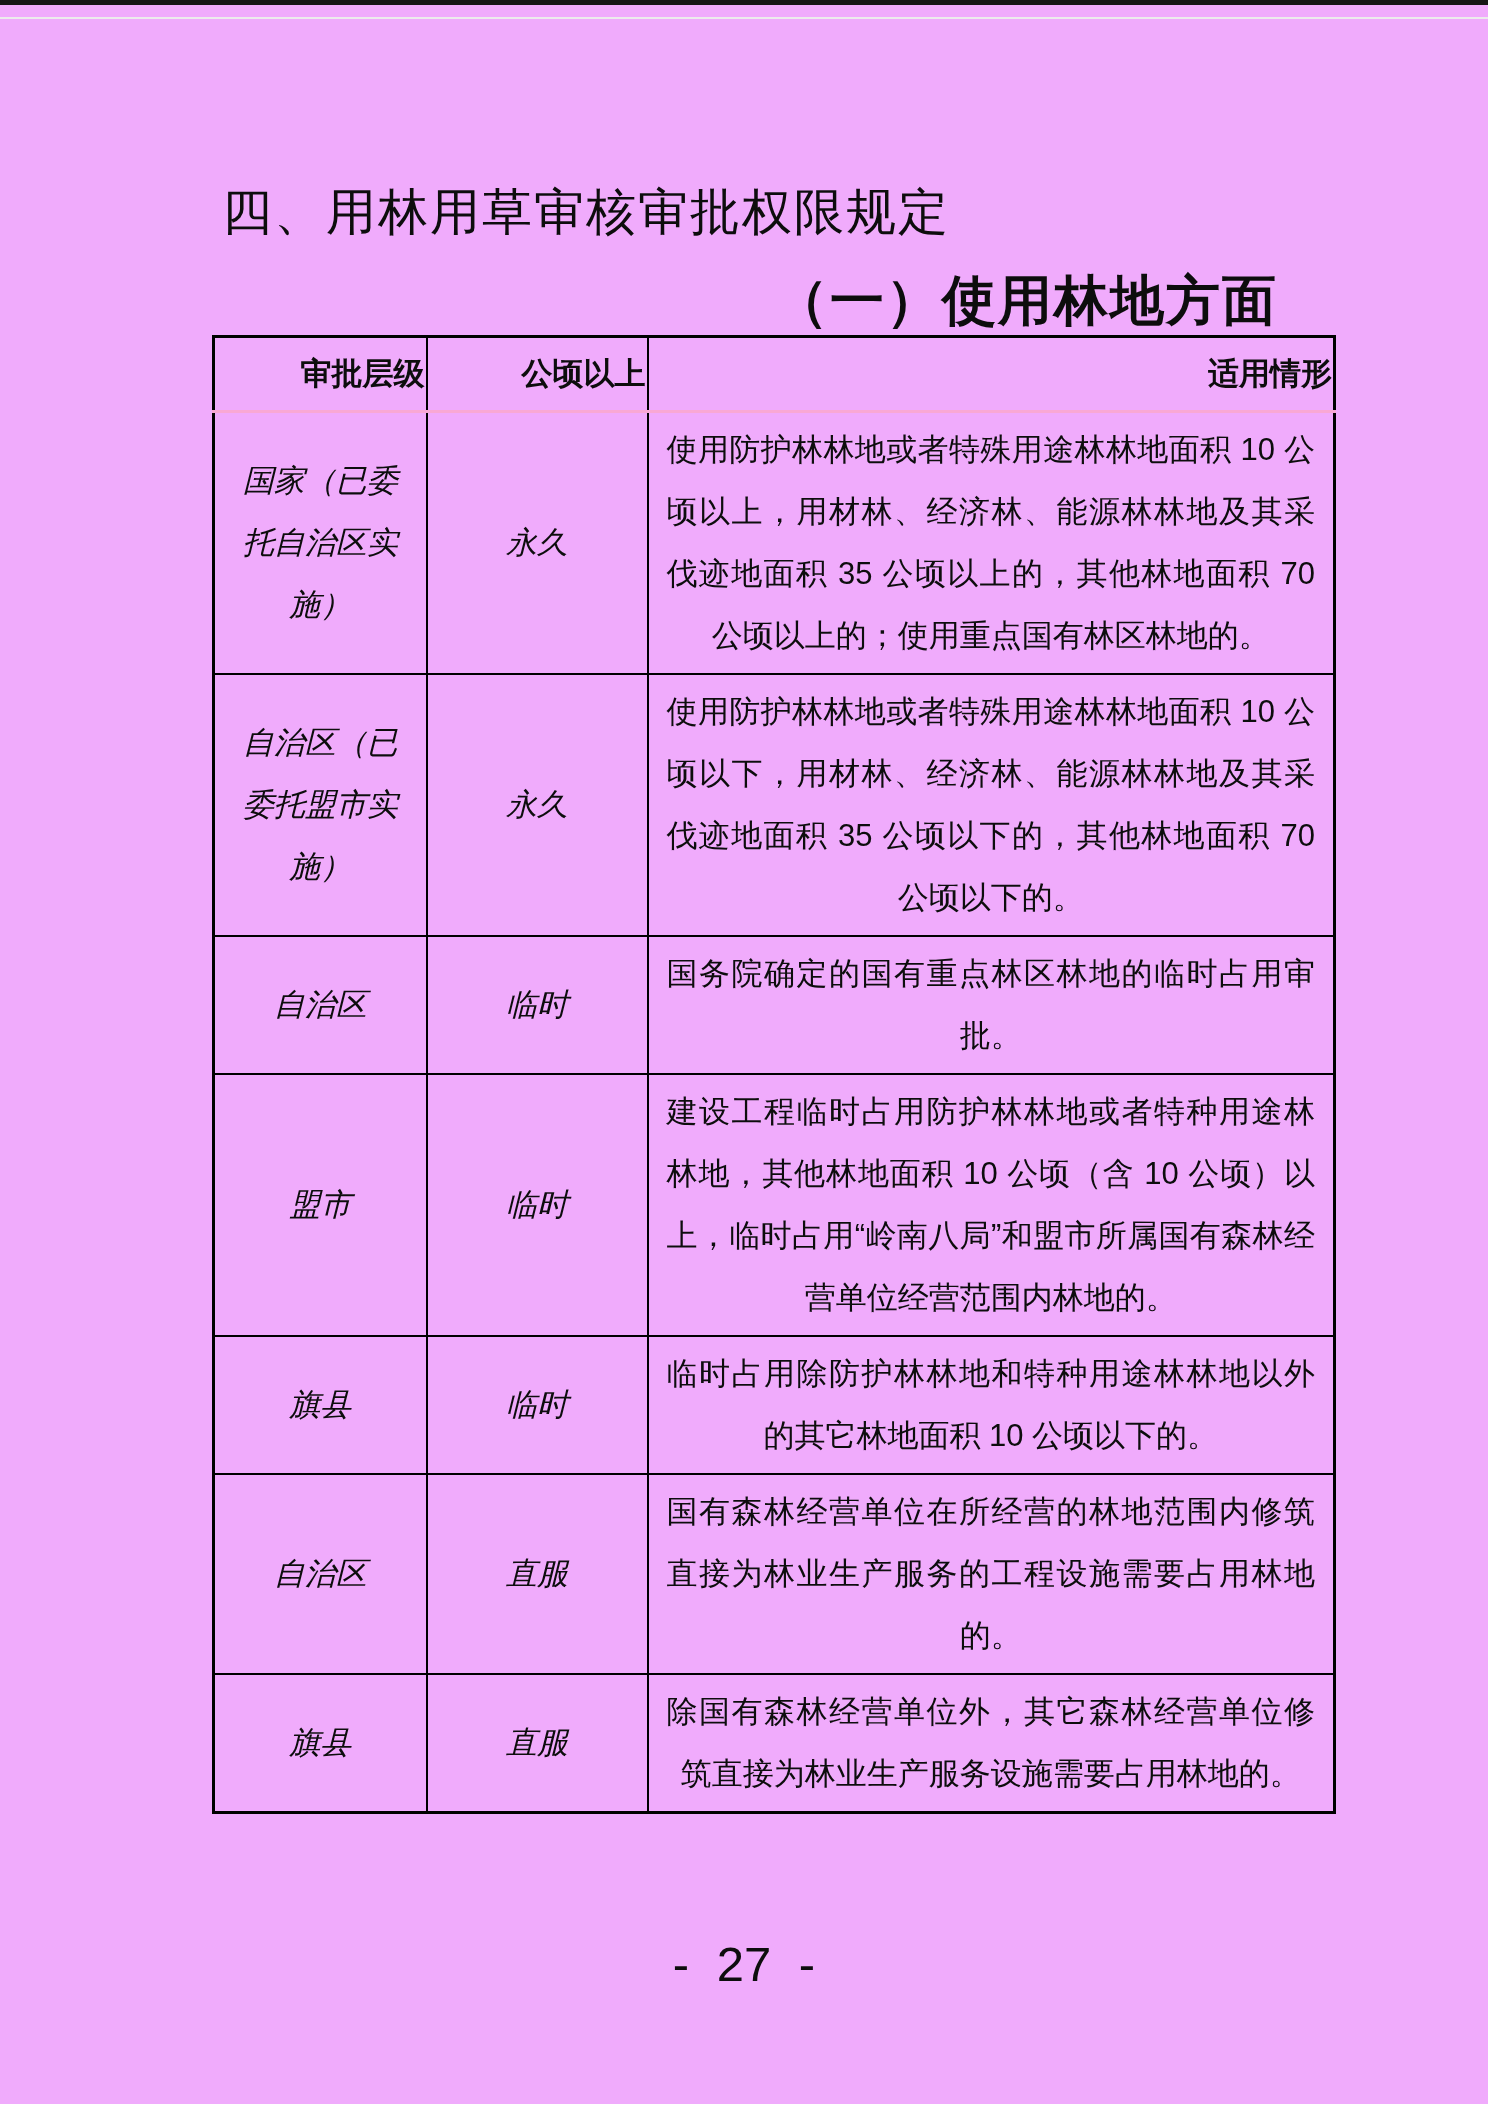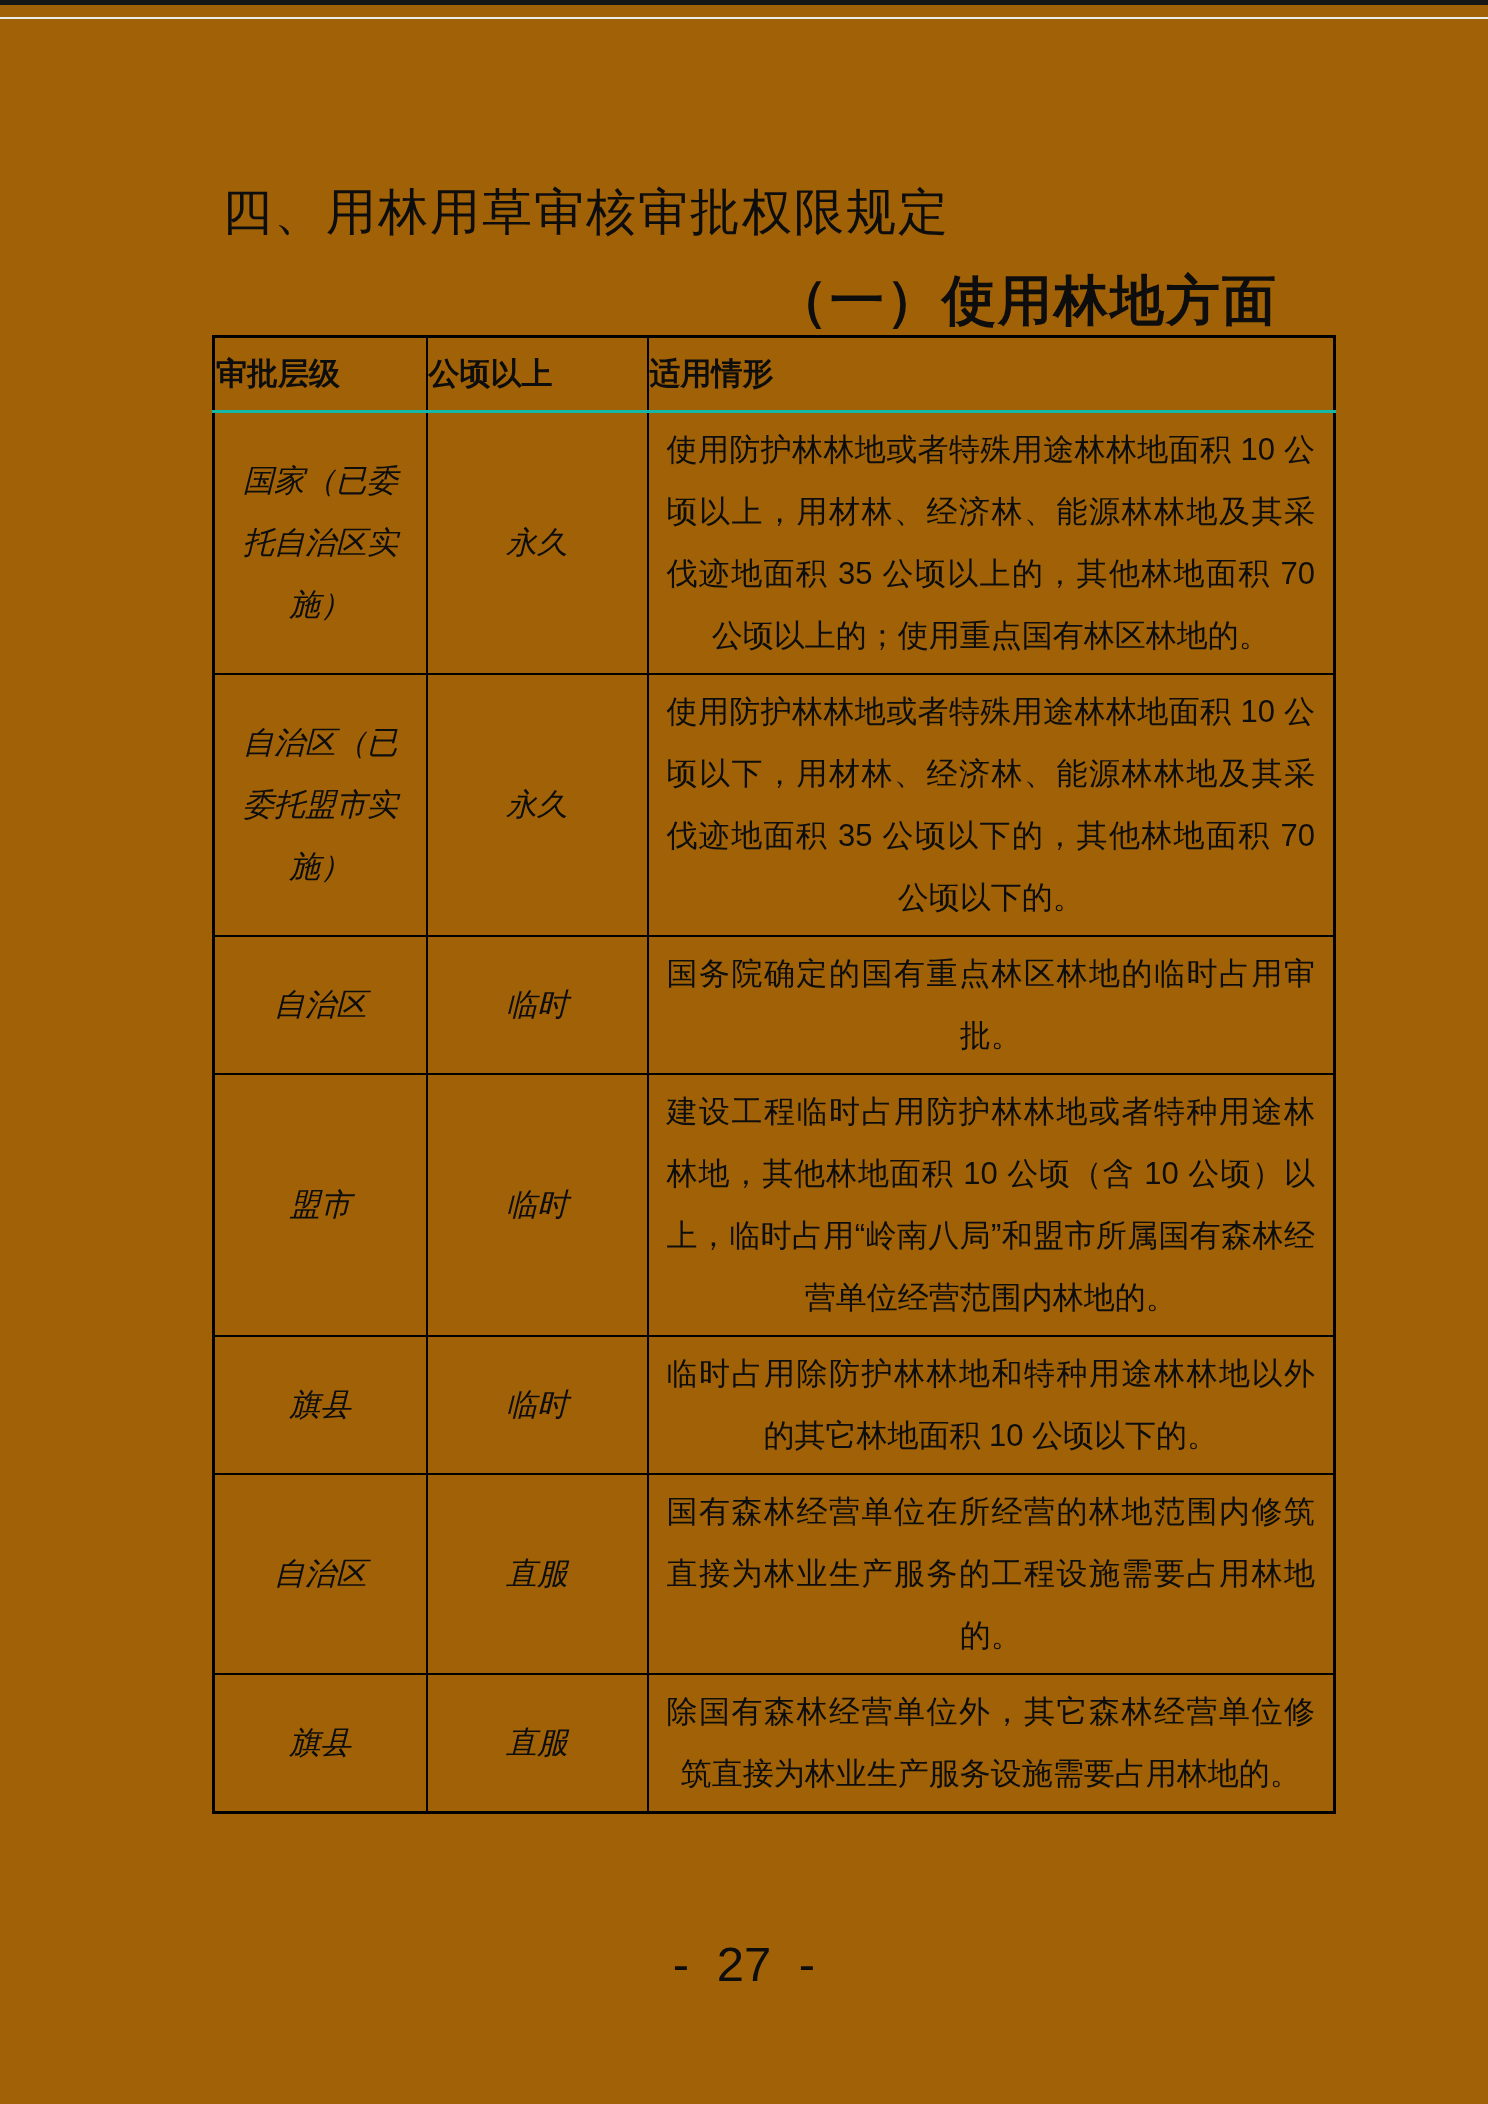--- a/index.html
+++ b/index.html
@@ -6,7 +6,7 @@
   .page{
     position:relative;
     width:1488px;height:2104px;
-    background:#a16207;
+    background:#f0abfc;
     font-family:"Liberation Sans", sans-serif;
     color:#000;
     overflow:hidden;

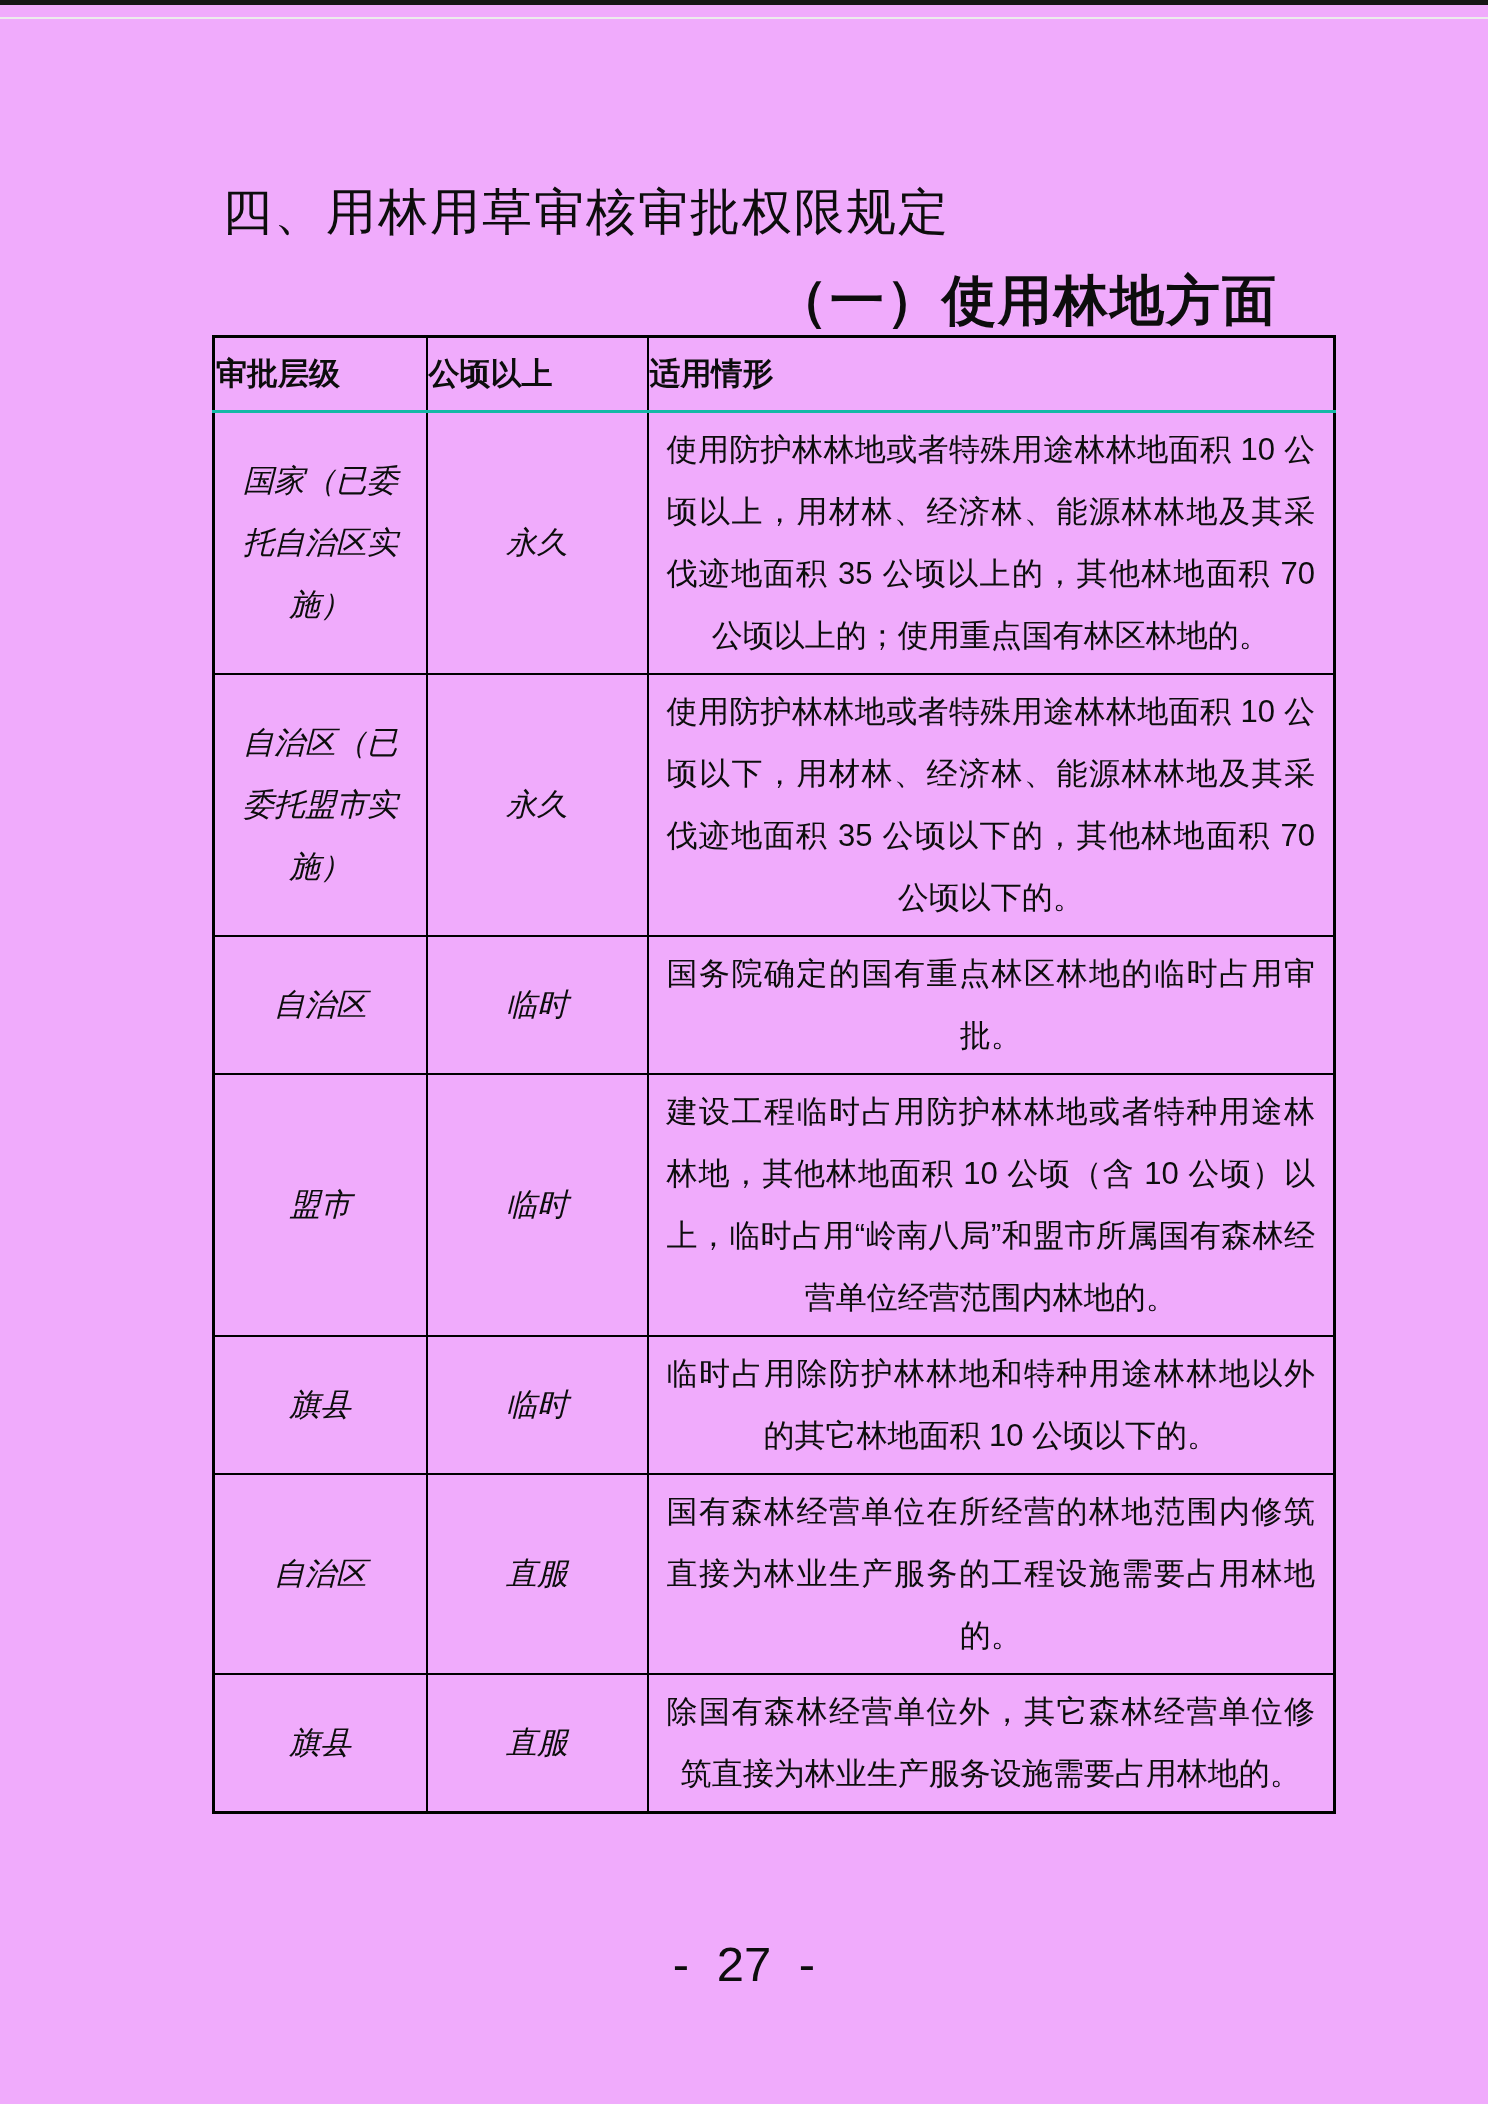--- a/index.html
+++ b/index.html
@@ -52,8 +52,8 @@
   table.approval thead tr{height:75px;}
   table.approval th{
     font-weight:bold;
-    text-align:left;
-    border-bottom:3px solid #14b8a6;
+    text-align:right;
+    border-bottom:3px solid #f9a8d4;
   }
   td.cell-level, td.cell-type{
     text-align:center;

